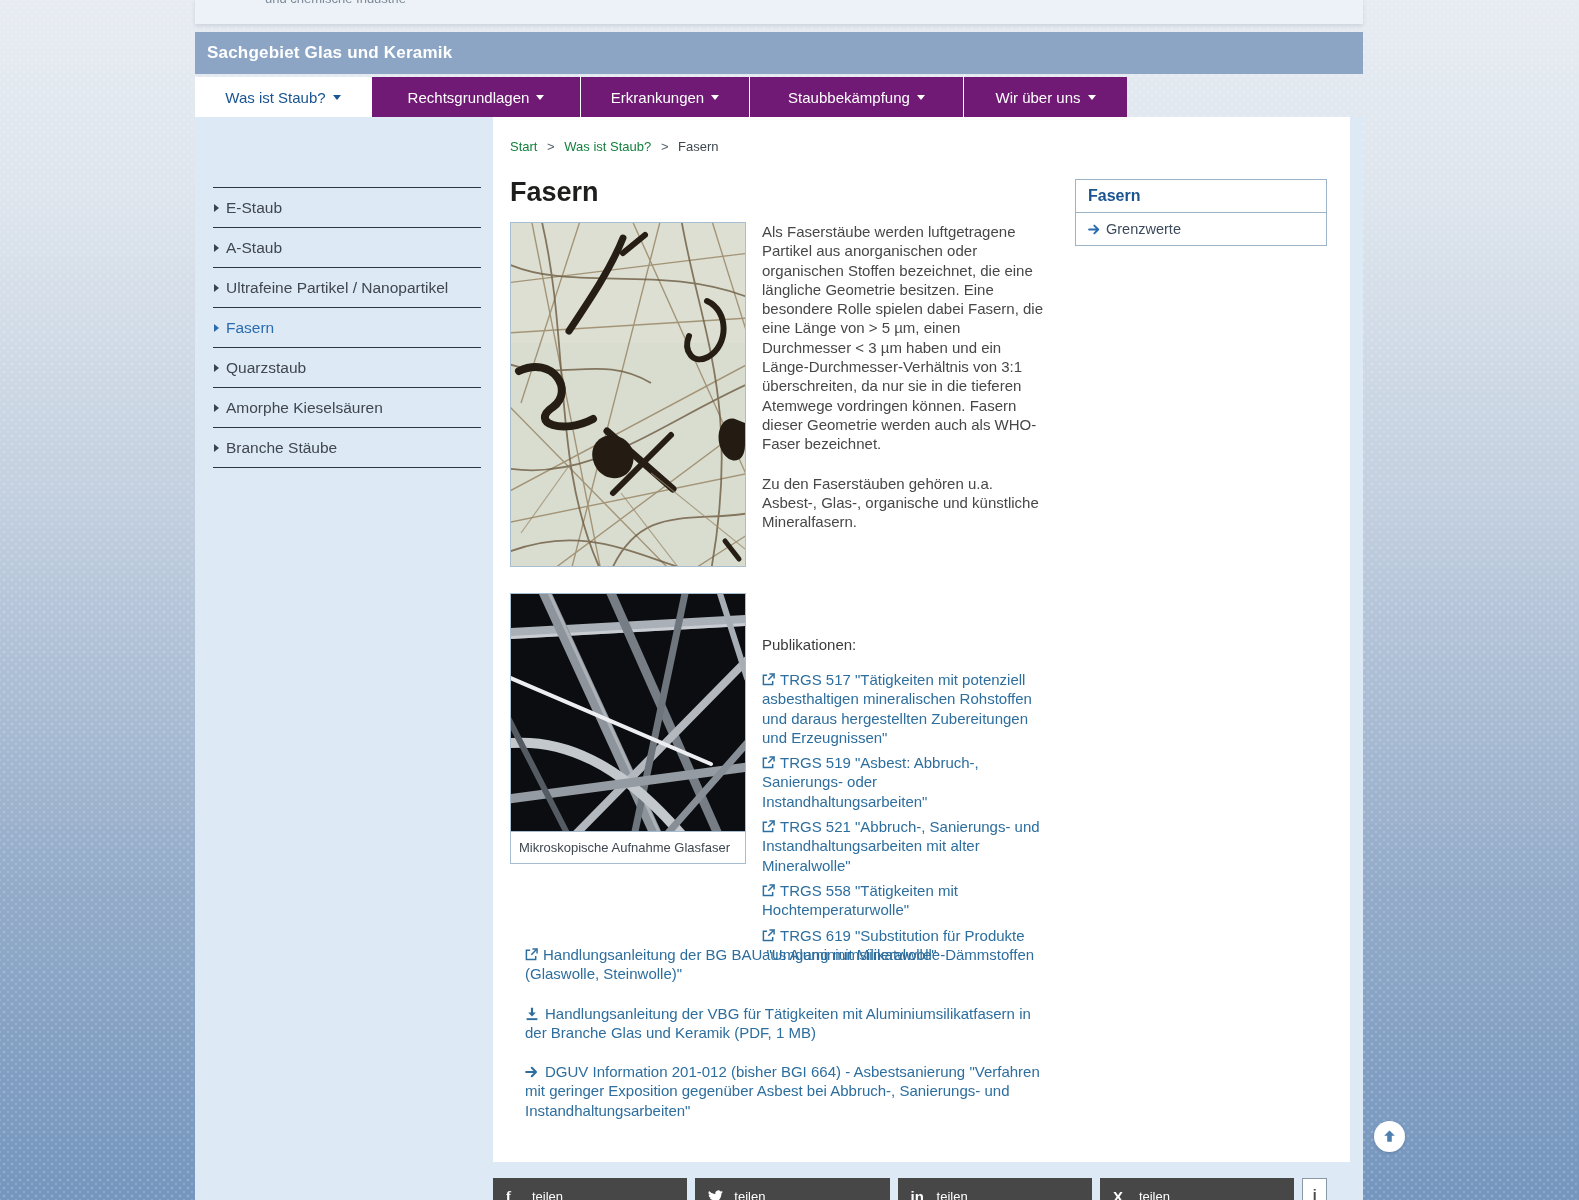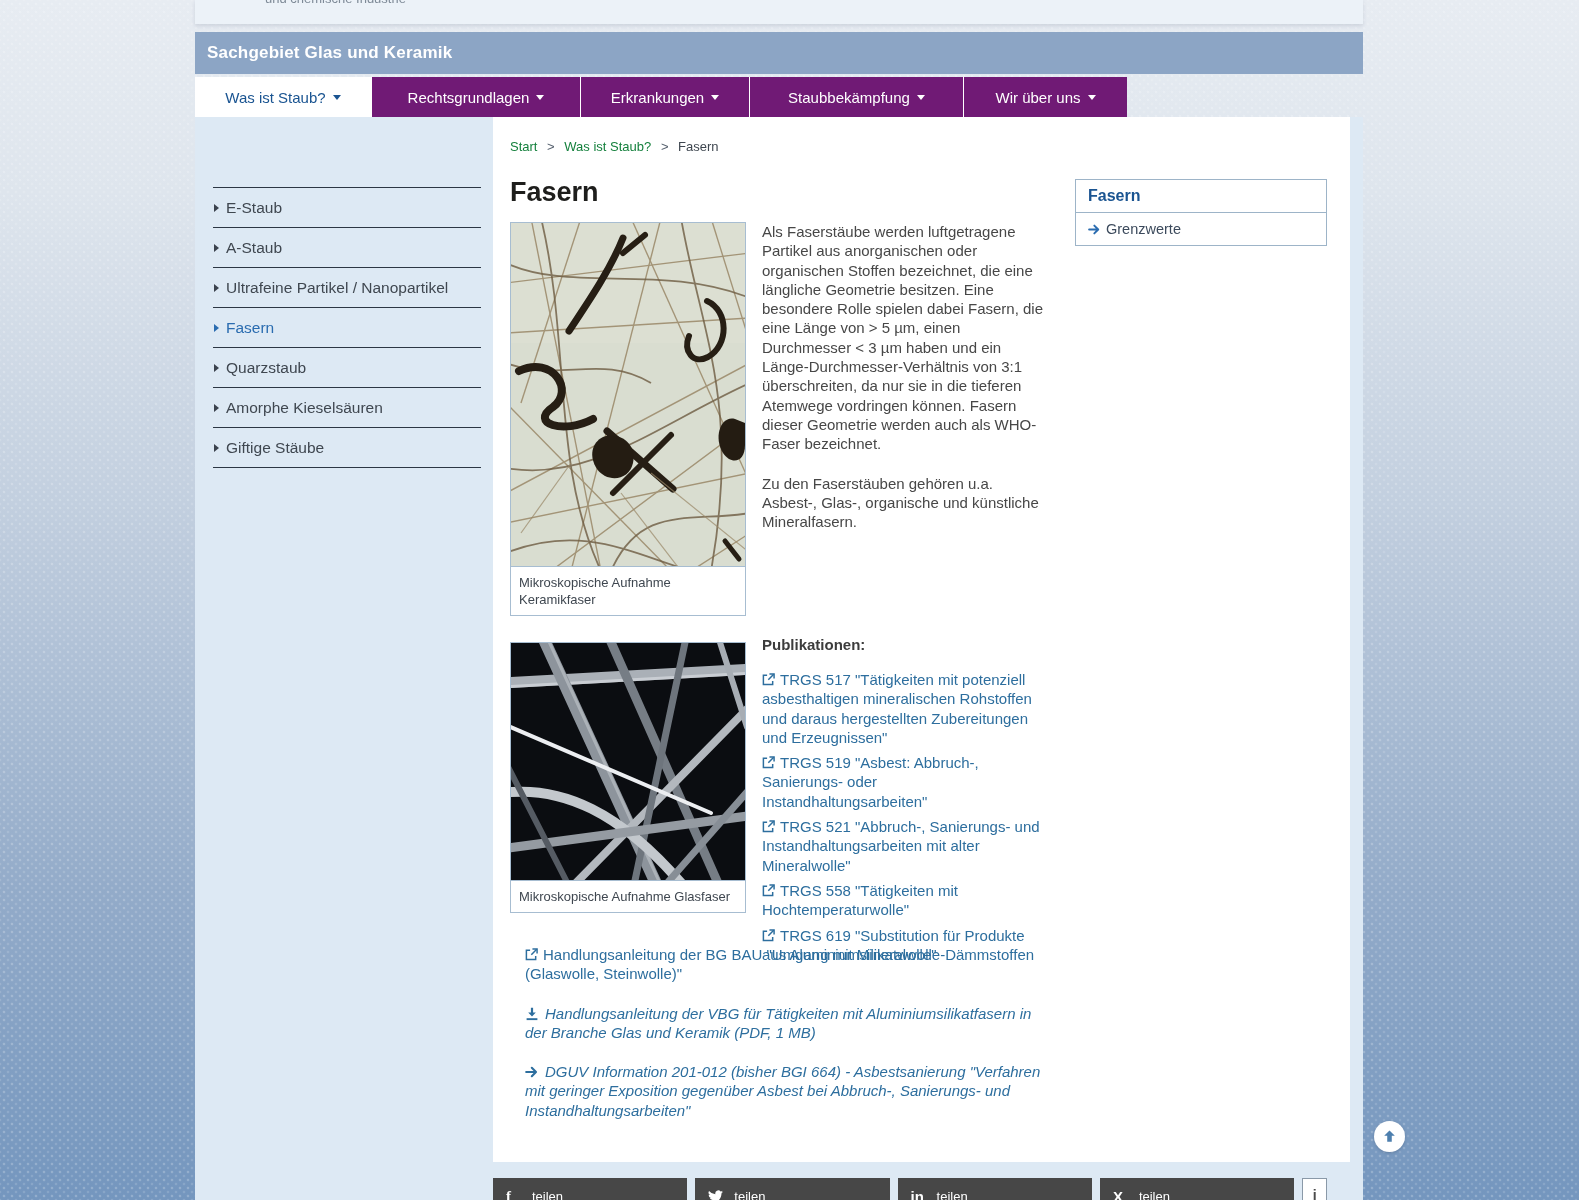--- a/index.html
+++ b/index.html
@@ -177,7 +177,7 @@
           </li>
         <li>
             <span class="tri"></span>
-            <span>Giftige Stäube</span>
+            <span>Branche Stäube</span>
           </li>
       </ul>
     </aside>

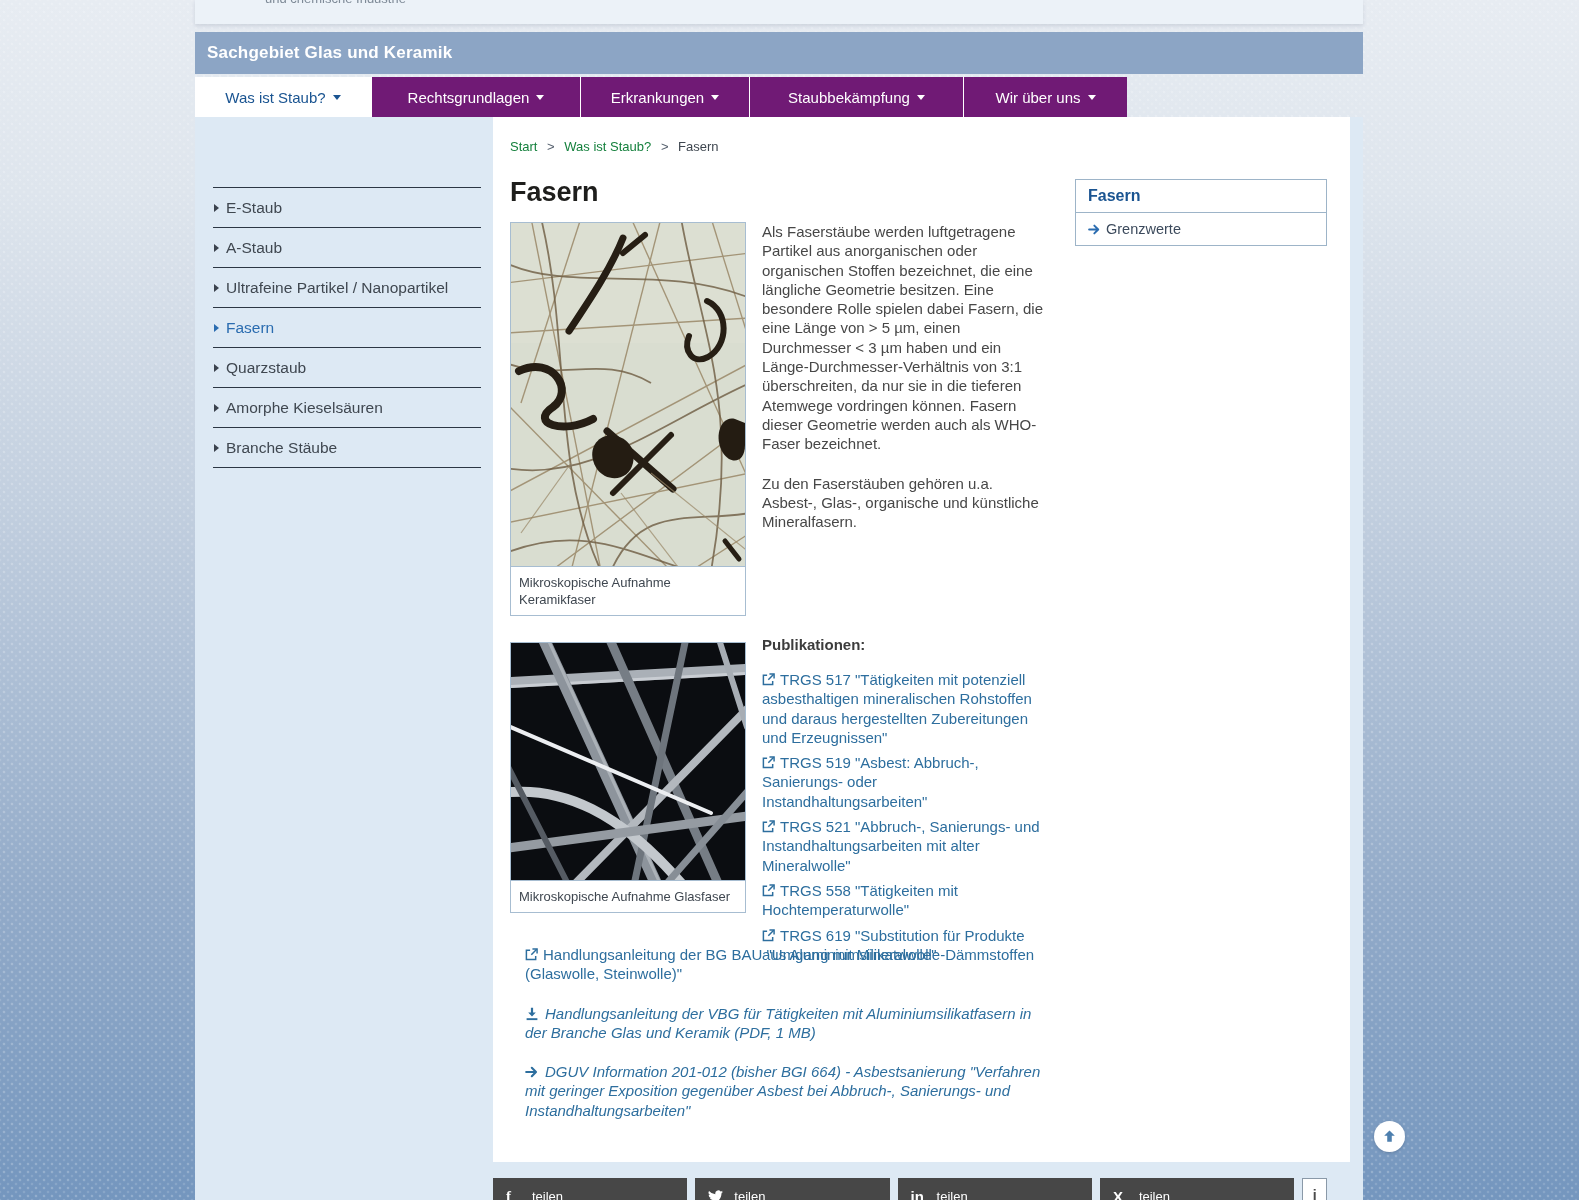--- a/index.html
+++ b/index.html
@@ -241,7 +241,6 @@
               </g>
             </svg>
           </div>
-          <figcaption>Mikroskopische Aufnahme Keramikfaser</figcaption>
         </figure>
 
         <figure class="fig2">

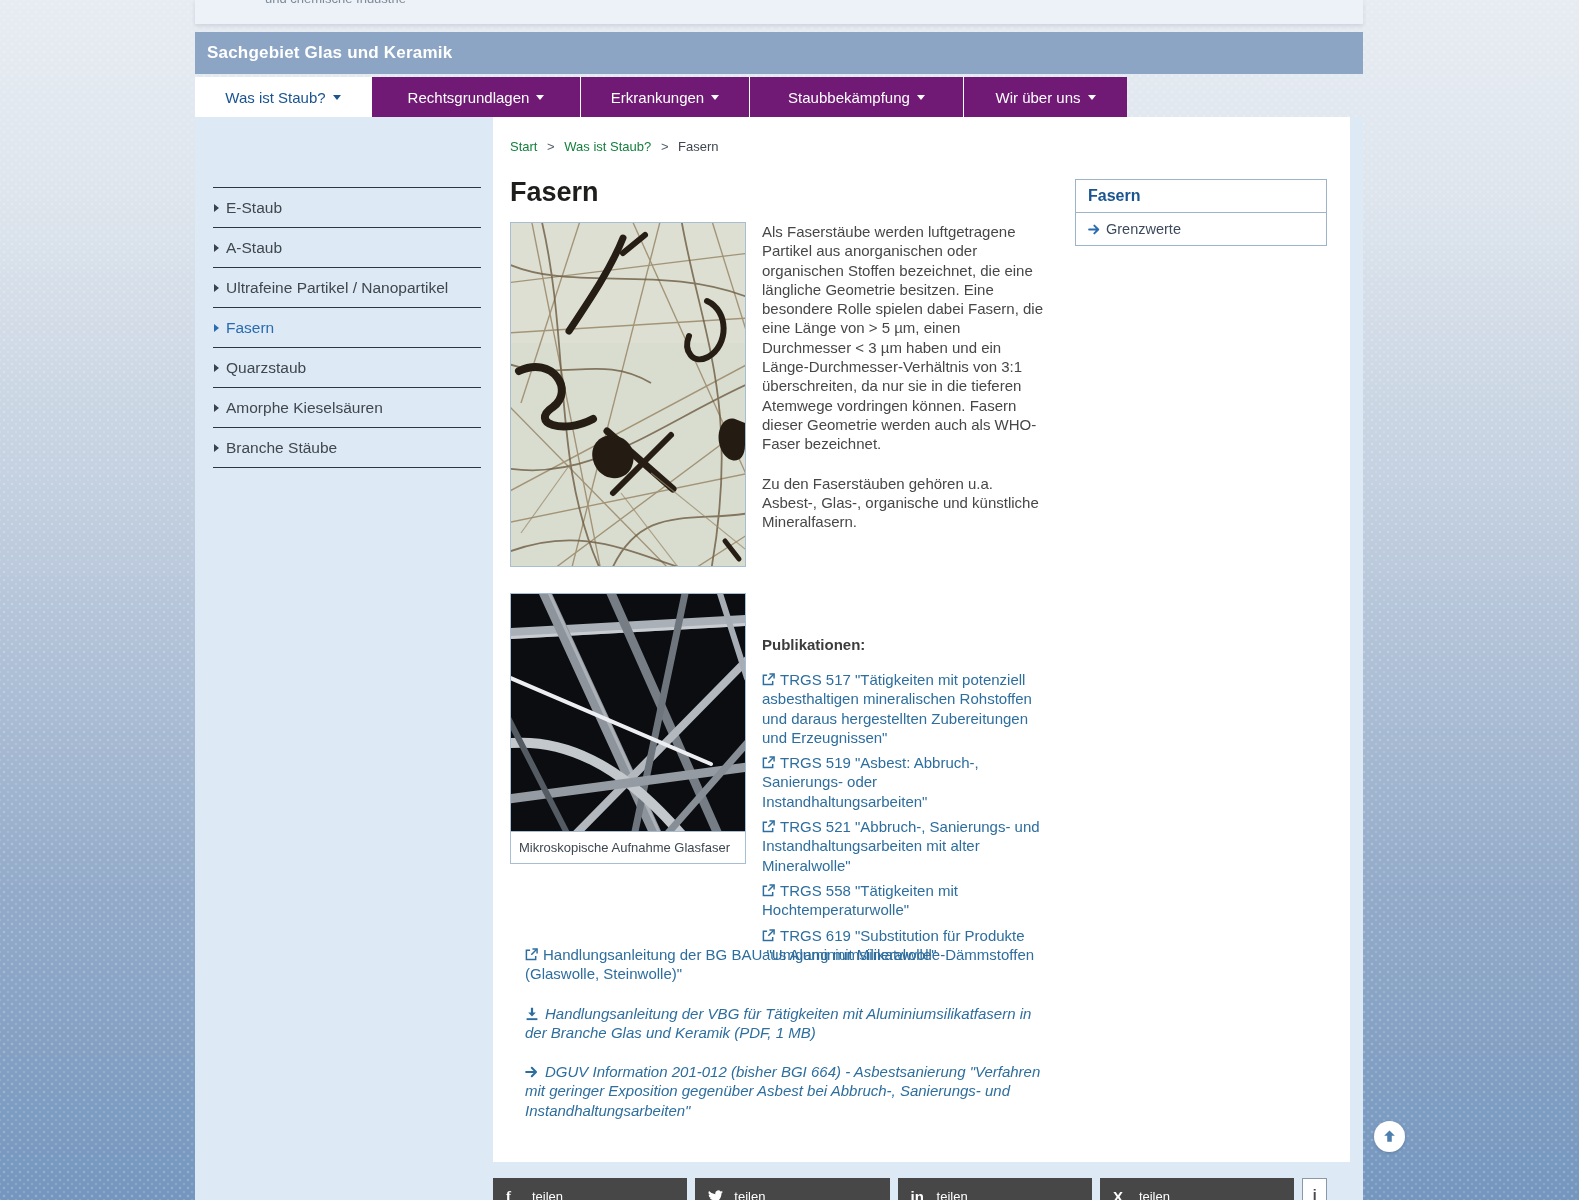--- a/index.html
+++ b/index.html
@@ -74,7 +74,7 @@
   .textcol p + p { margin-top:20px; }
 
   .pubs { position:absolute; left:269px; top:519px; width:284px; }
-  .pubs h3 { font-size:15px; font-weight:bold; color:#3c3c3c; margin-bottom:17px; }
+  .pubs h3 { font-size:15px; font-weight:normal; color:#3c3c3c; margin-bottom:17px; }
   .linklist { list-style:none; }
   .linklist li { margin-bottom:6px; }
   a.doclink { color:#2d6e9e; font-size:15px; line-height:19.3px; text-decoration:none; cursor:pointer; }

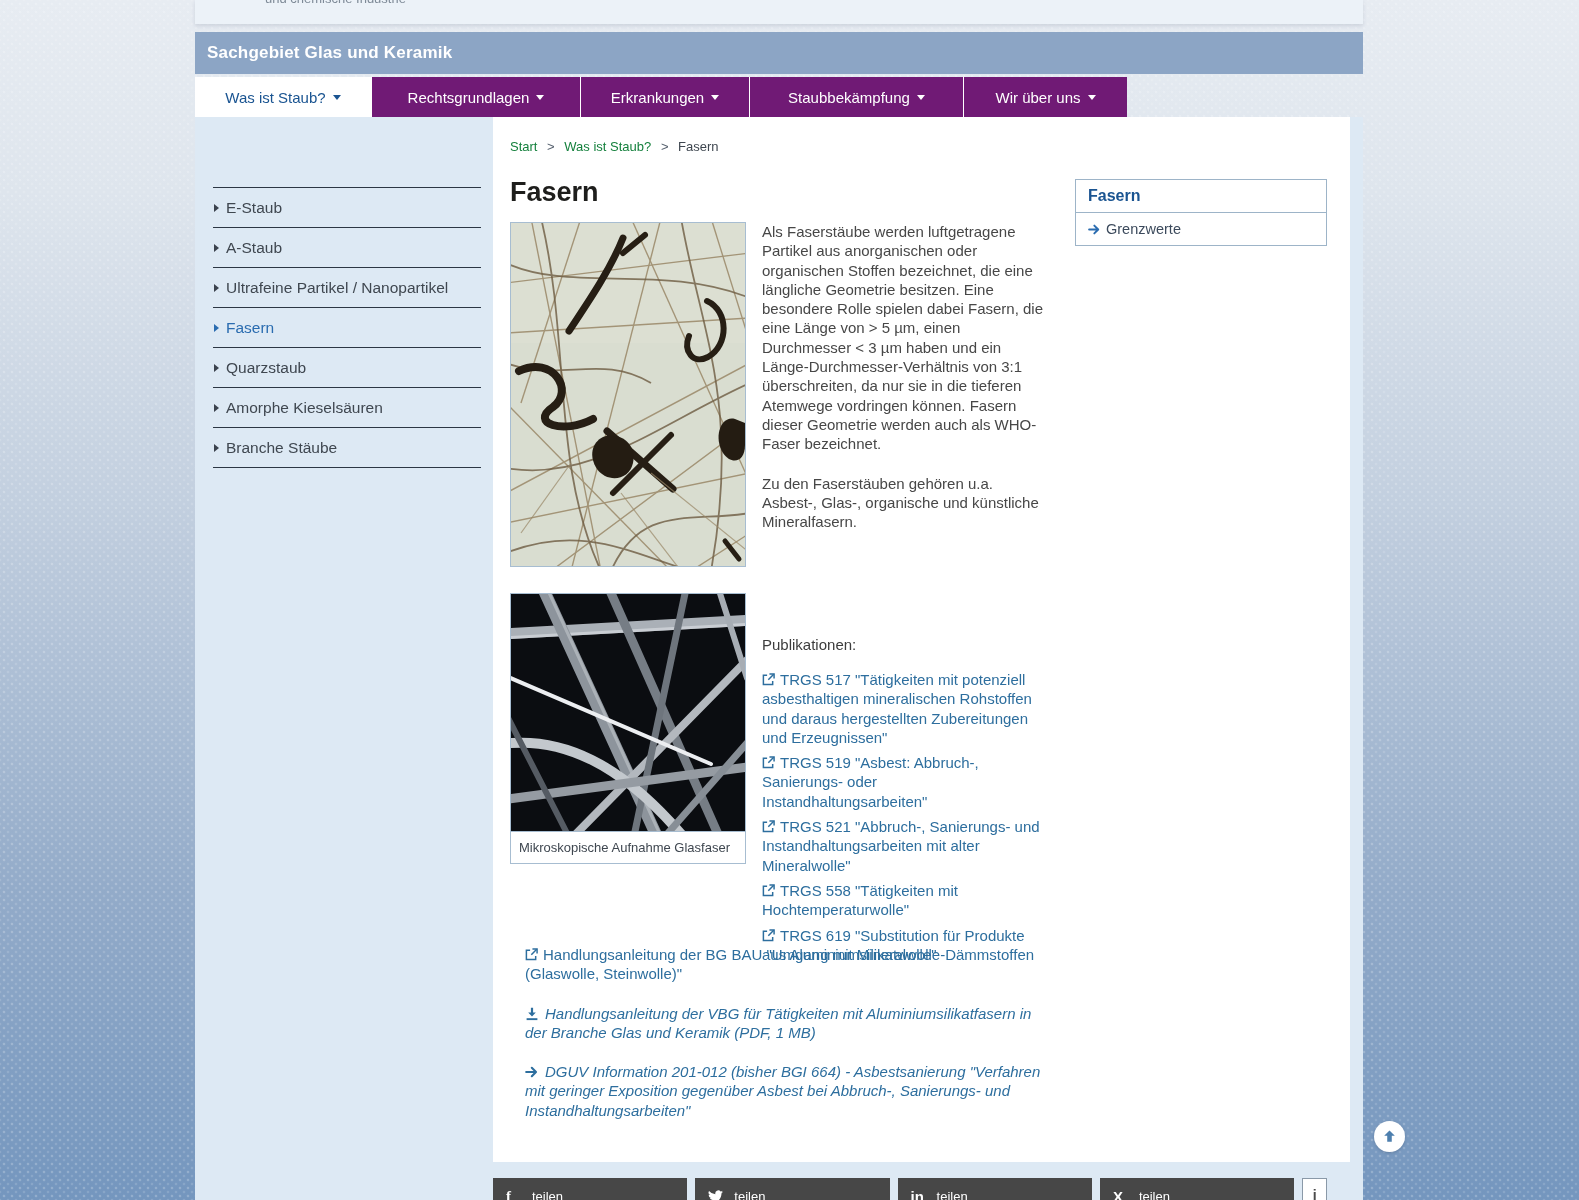--- a/index.html
+++ b/index.html
@@ -83,7 +83,7 @@
 
   .morelinks { position:absolute; left:32px; top:828px; width:522px; }
   .morelinks .ml { display:block; margin-bottom:20px; }
-  .morelinks .ml + .ml { margin-top:16px;font-style:italic; }
+  .morelinks .ml + .ml { margin-top:16px; }
   .ml-vbg { margin-top:38px; }
 
   

